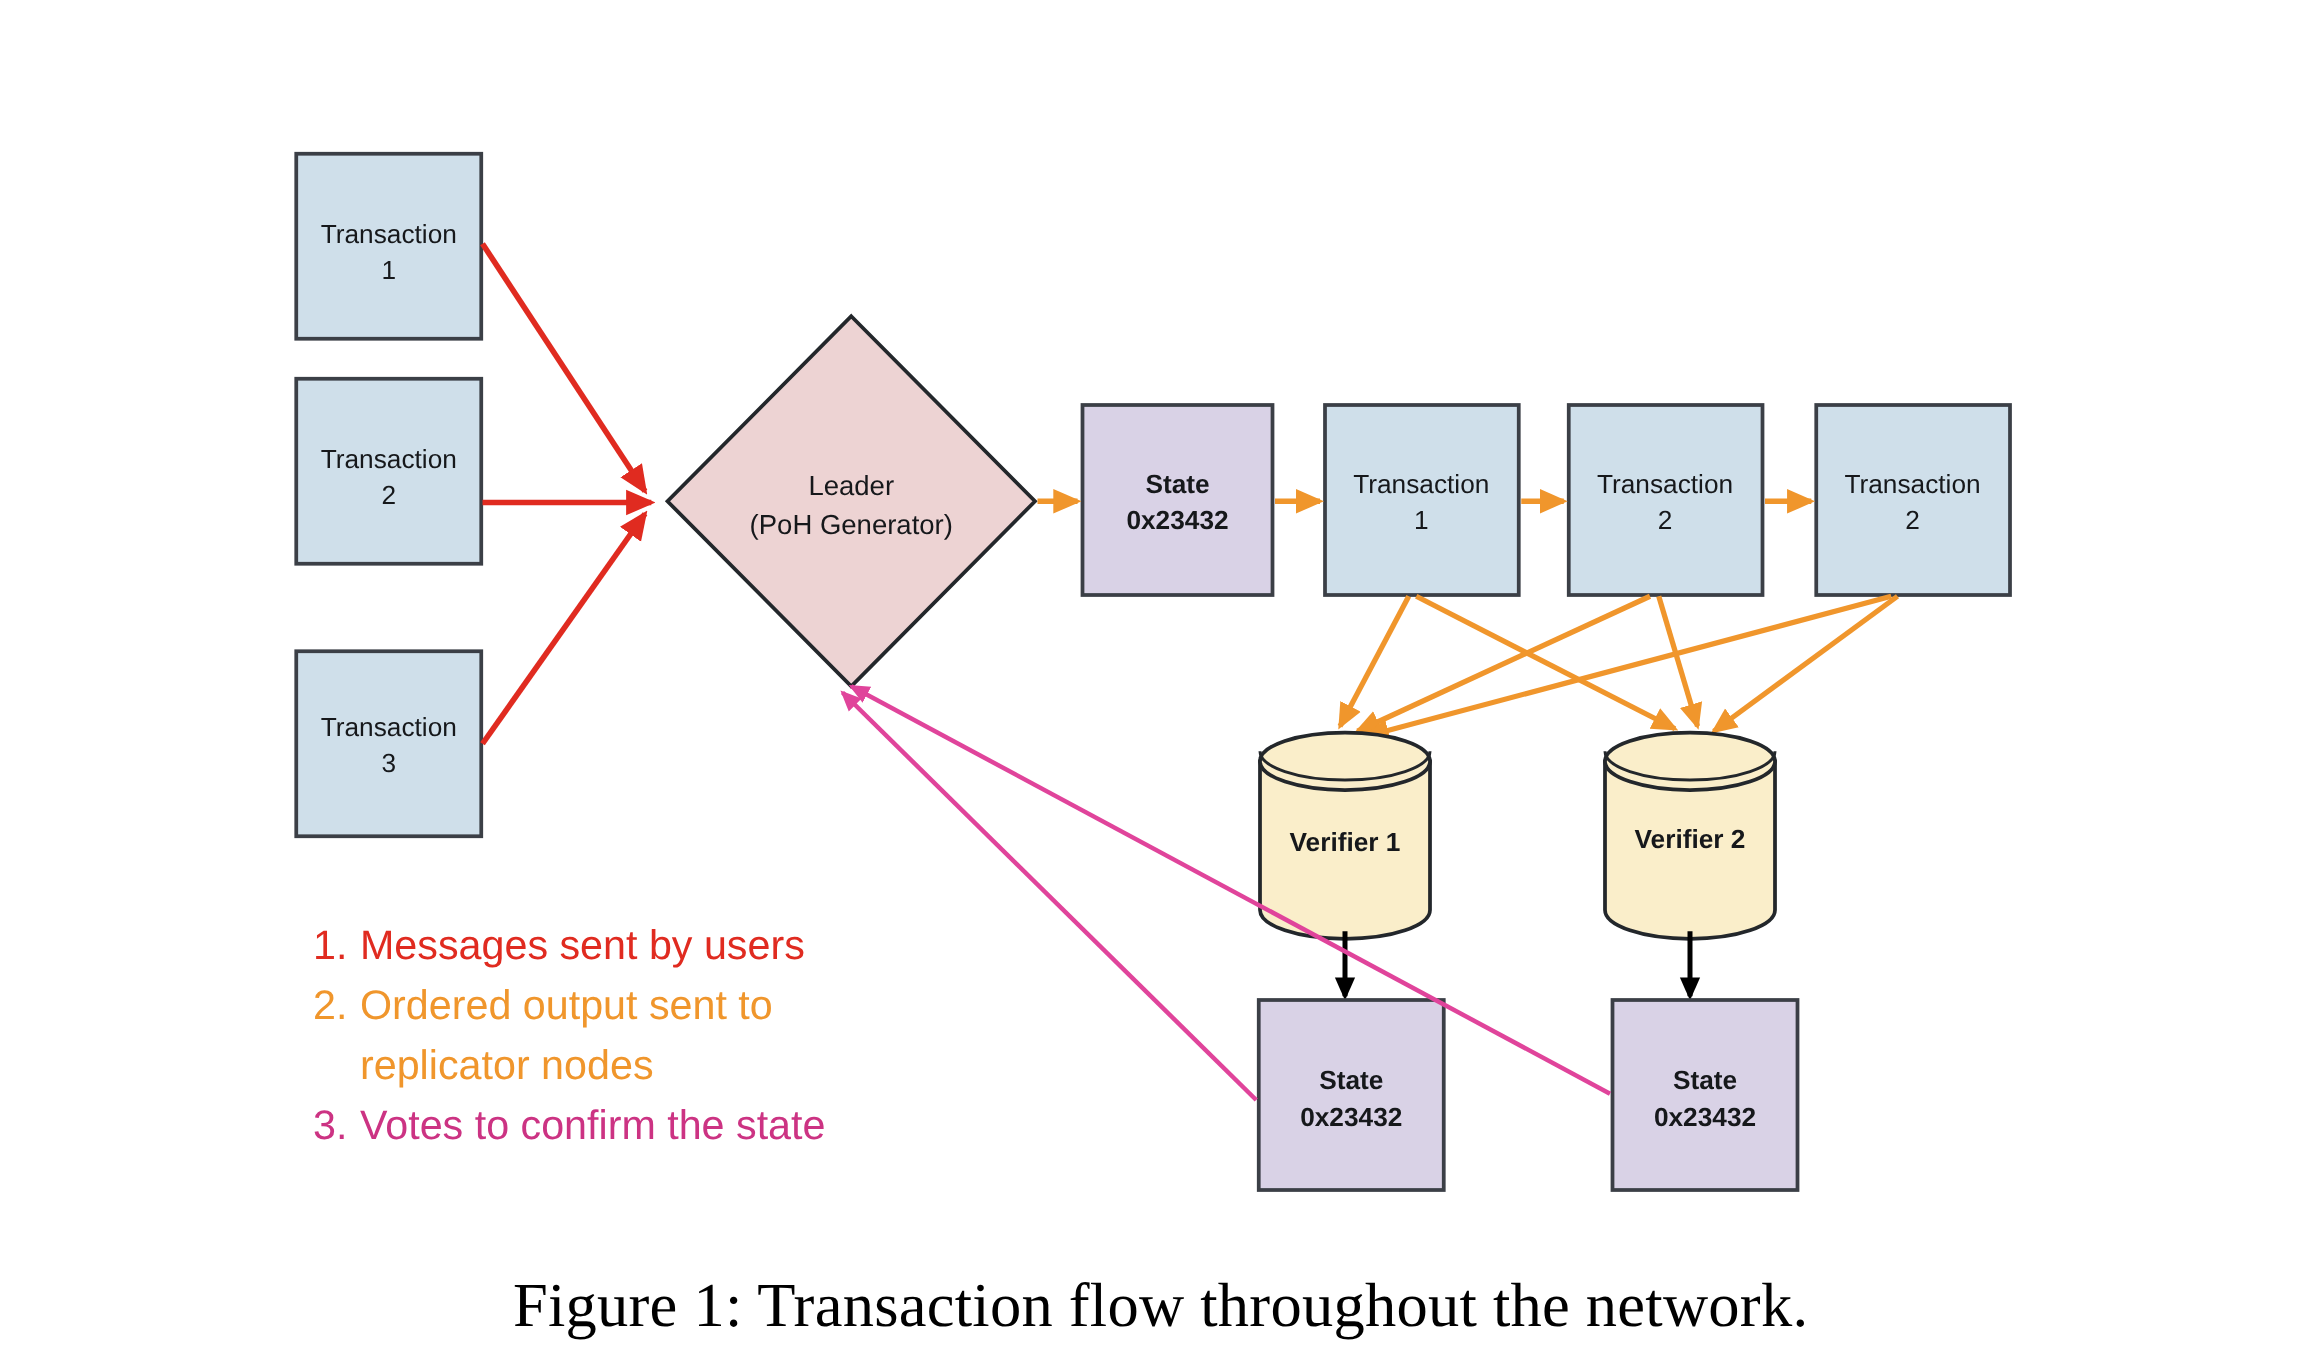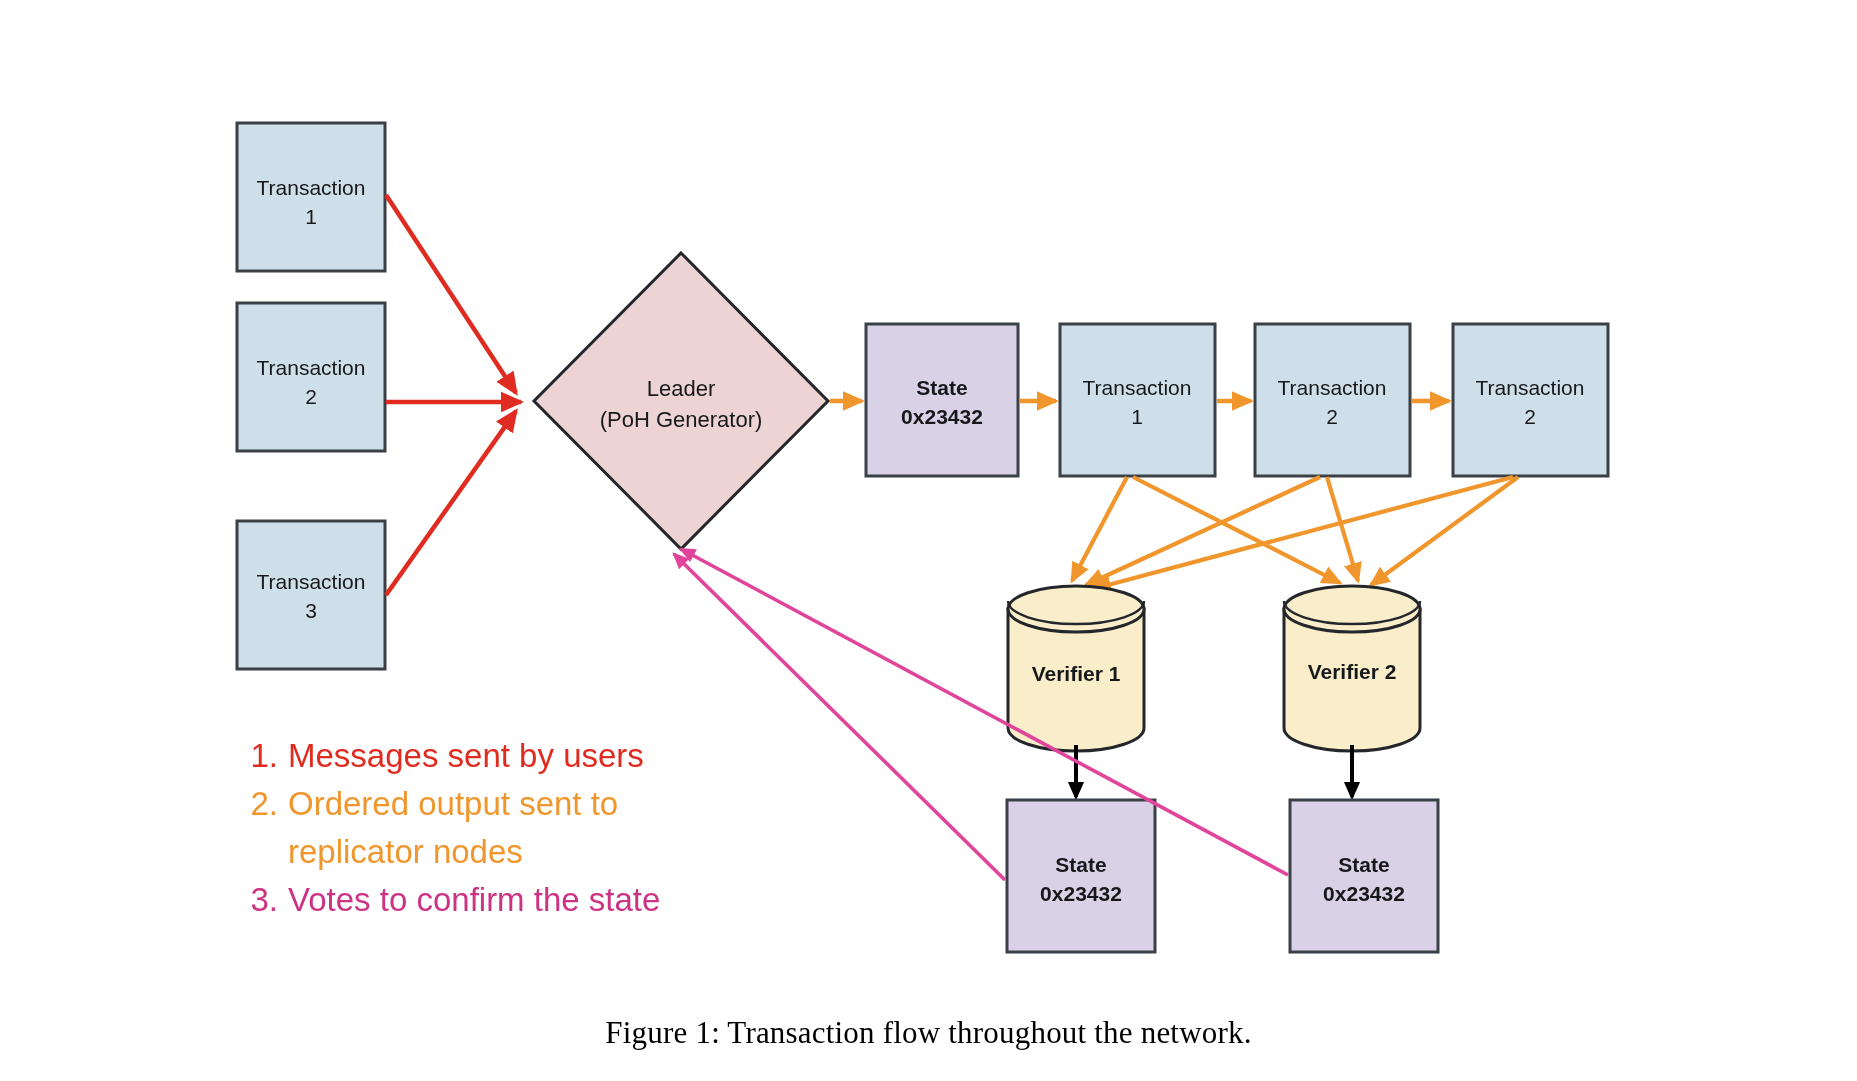--- a/index.html
+++ b/index.html
@@ -56,7 +56,7 @@
     width: 1857px;
     text-align: center;
     font-family: "Liberation Serif", serif;
-    font-size: 31px;
+    font-size: 50px;
     color: #000000;
     letter-spacing: 0.2px;
   }

